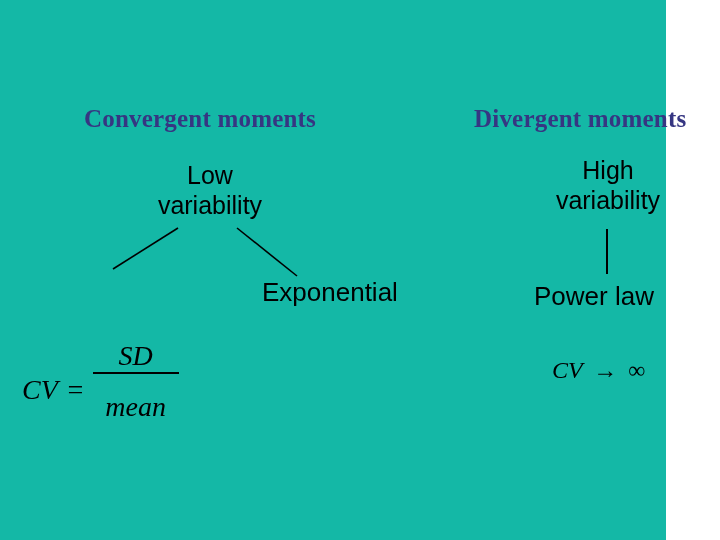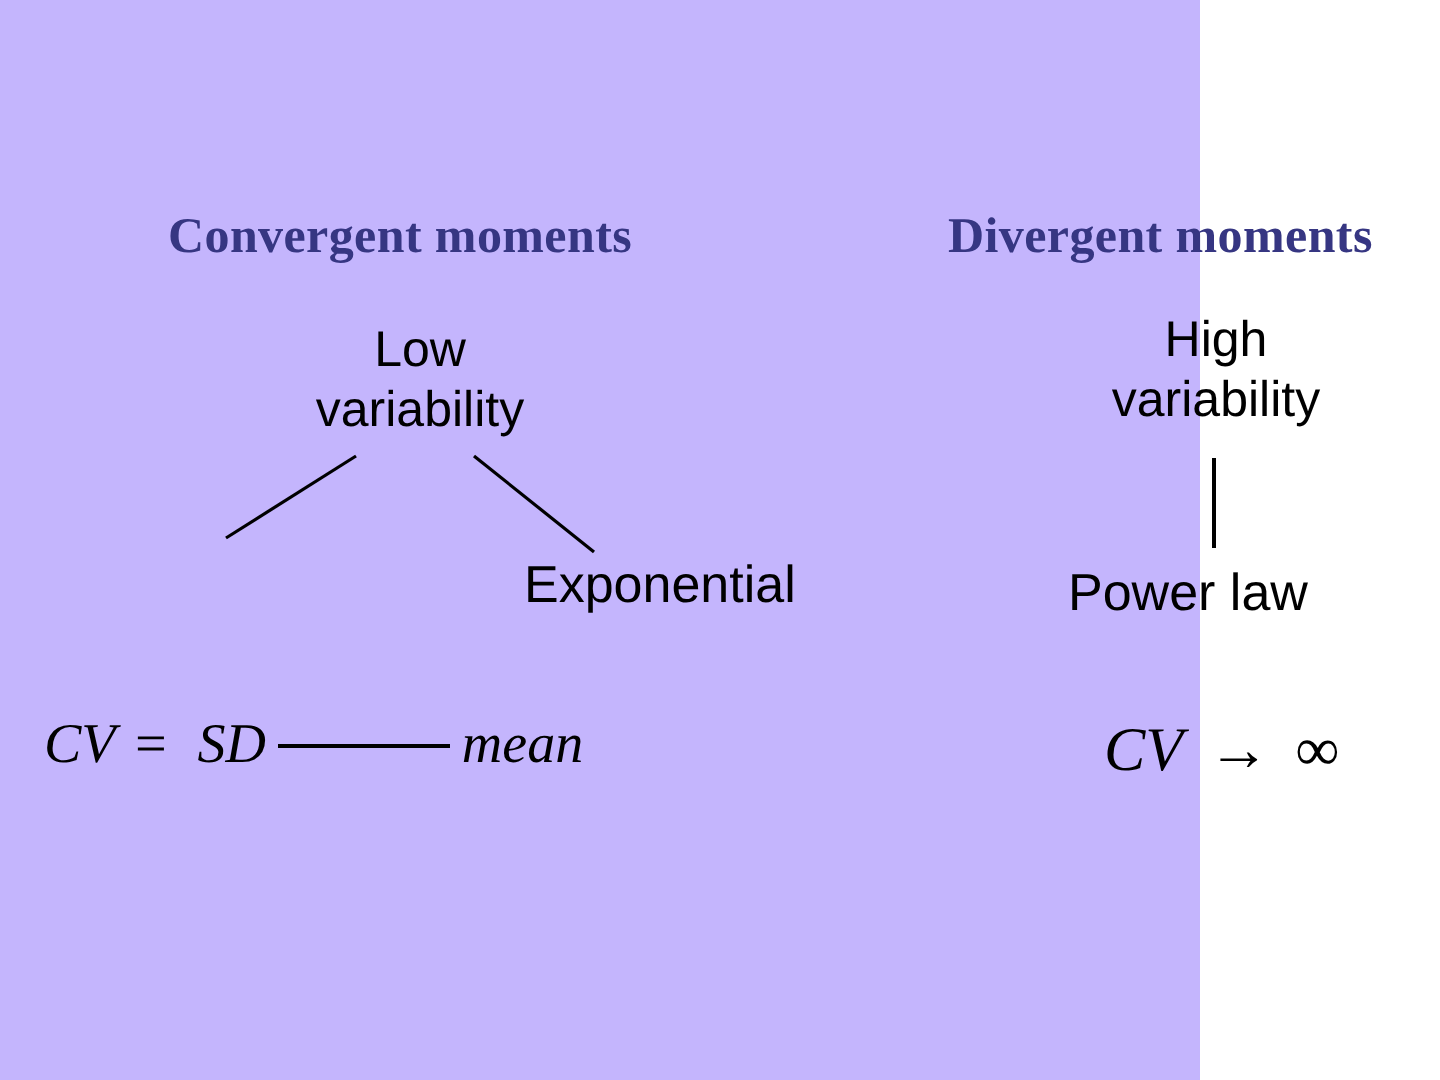--- a/index.html
+++ b/index.html
@@ -20,9 +20,9 @@
     position: absolute;
     left: 0;
     top: 0;
-    width: 600px;
+    width: 666px;
     height: 540px;
-    background: #c4b5fd;
+    background: #14b8a6;
   }
 
   

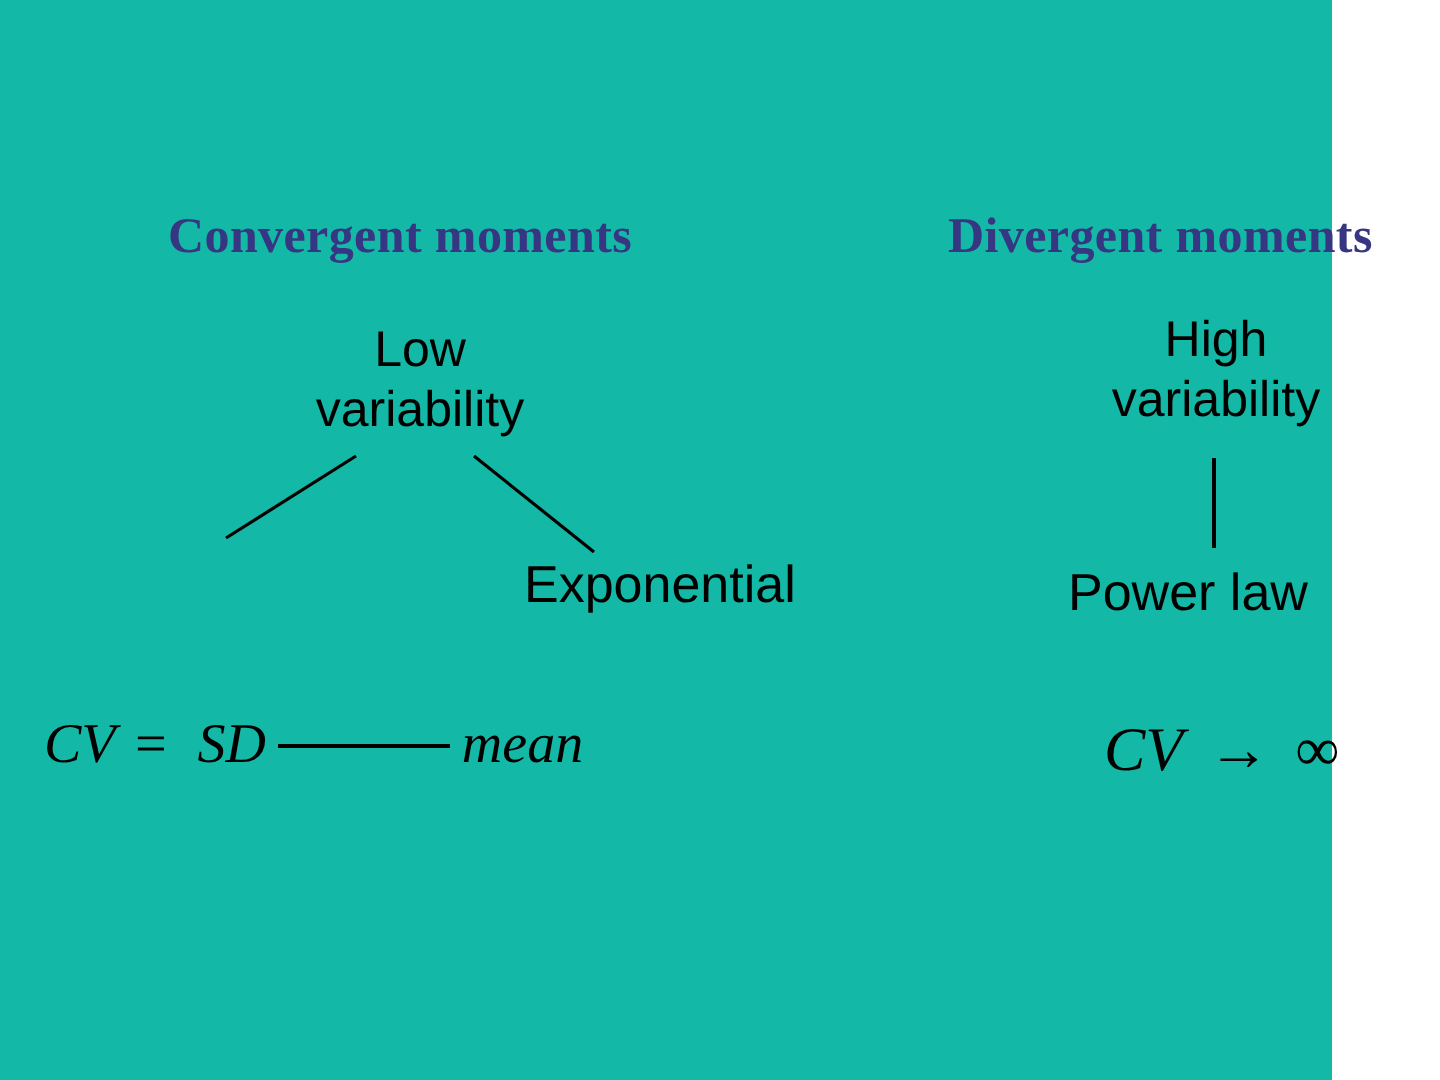--- a/index.html
+++ b/index.html
@@ -94,7 +94,7 @@
   #eq-cv-sd-mean .eqsign { margin-right: 8px; font-style: italic; }
   .fraction {
     display: inline-flex;
-    flex-direction: row;
+    flex-direction: column;
     align-items: center;
     vertical-align: middle;
   }

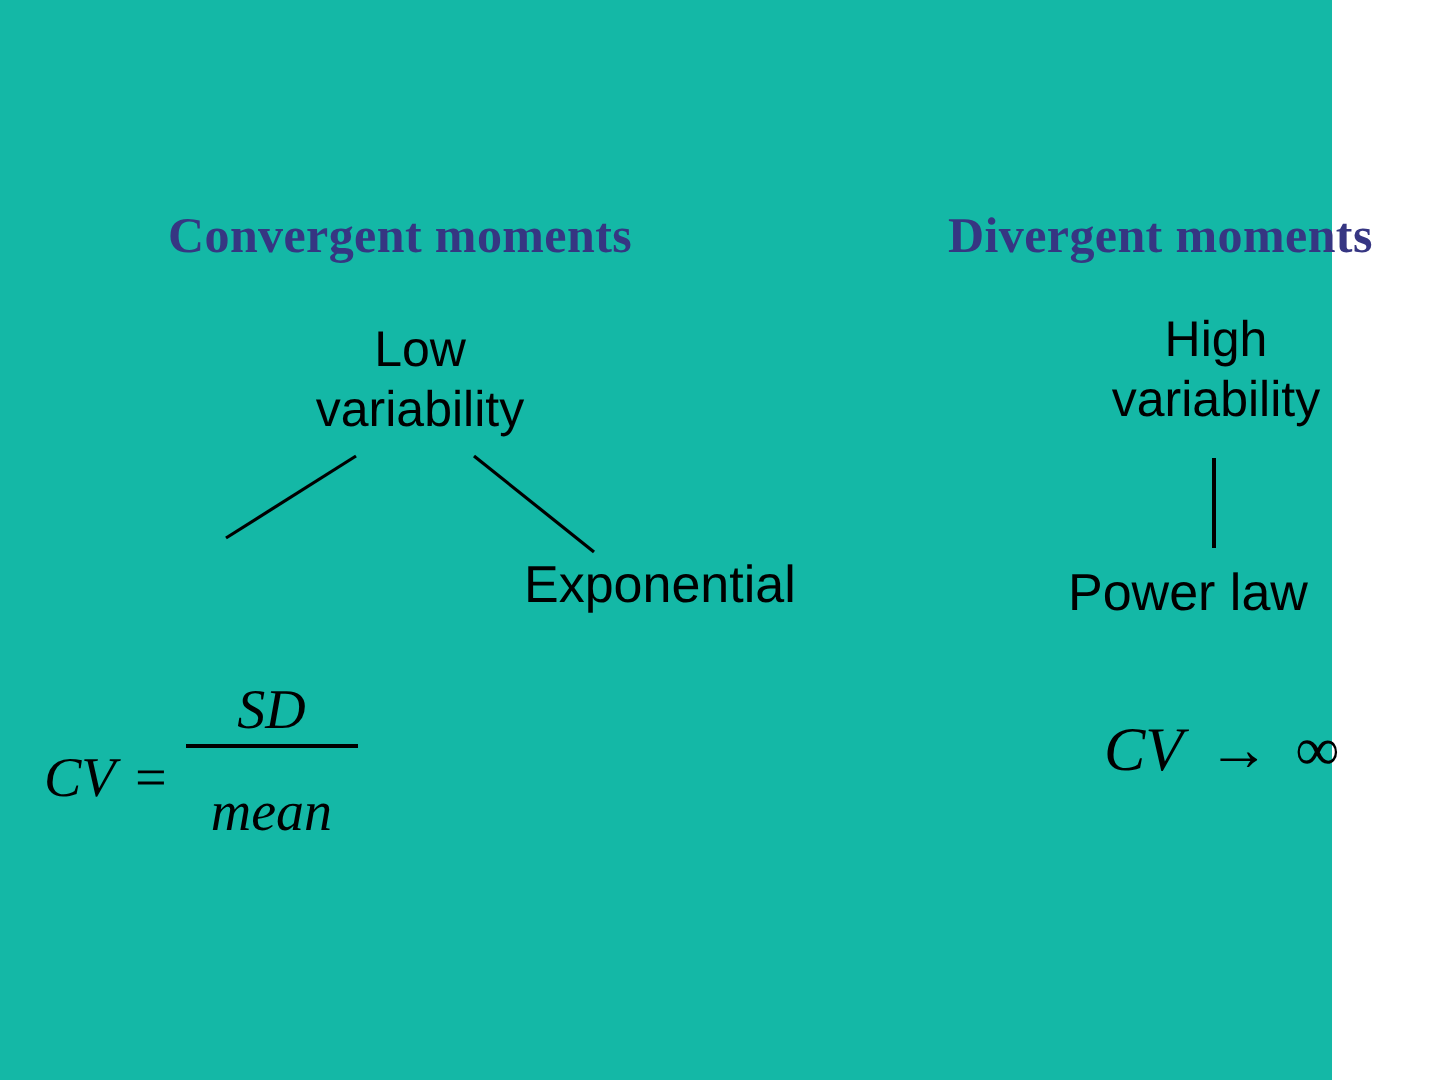--- a/index.html
+++ b/index.html
@@ -123,7 +123,7 @@
   #eq-cv-infinity {
     left: 552px;
     top: 357px;
-    font-size: 31px;
+    font-size: 24px;
   }
   .eq-arrow {
     font-style: normal;

